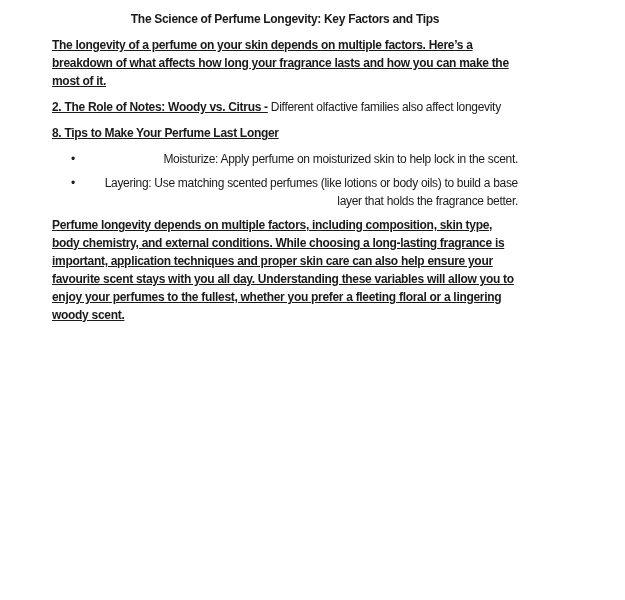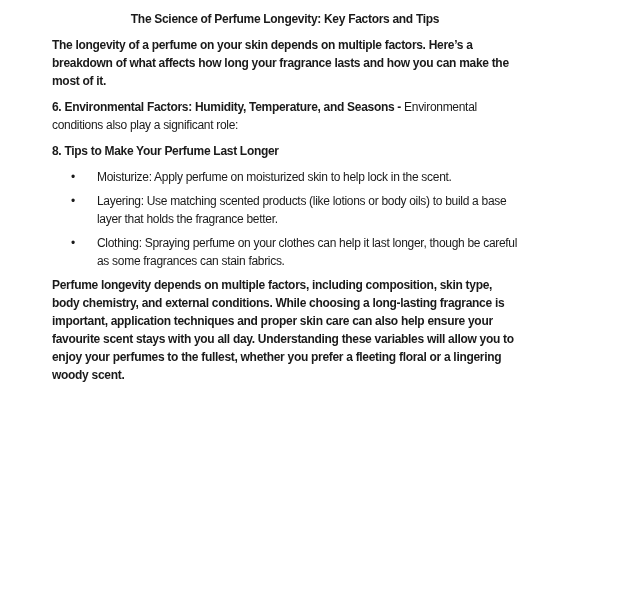--- a/index.html
+++ b/index.html
@@ -27,7 +27,7 @@
     text-align: center;
     font-weight: bold;
   }
-  .bold { font-weight: bold; }
+  .bold { font-weight: bold; text-decoration: underline; }
   ul.tips-list {
     list-style: none;
     margin: 2px 0 2px 0;

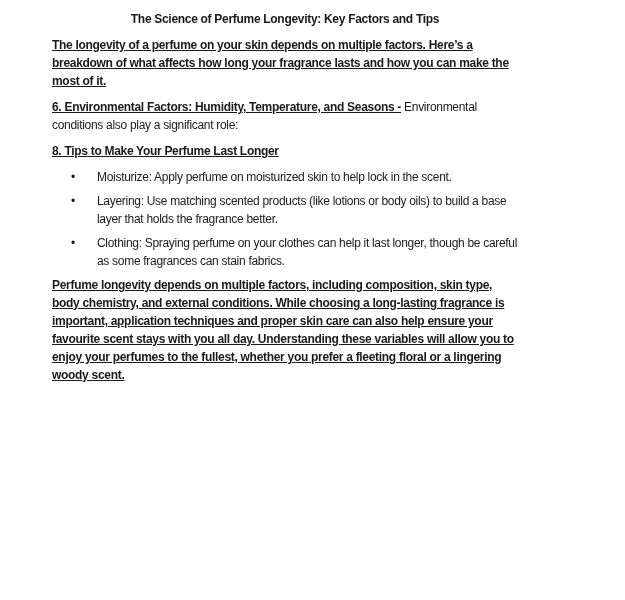--- a/index.html
+++ b/index.html
@@ -67,6 +67,7 @@
   <p class="para bold">The longevity of a perfume on your skin depends on multiple factors. Here’s a breakdown of what affects how long your fragrance lasts and how you can make the most of it.</p>
 
 
+  <p class="para"><span class="bold">2. The Role of Notes: Woody vs. Citrus -</span><span> Different olfactive families also affect longevity</span></p>
 
 
 

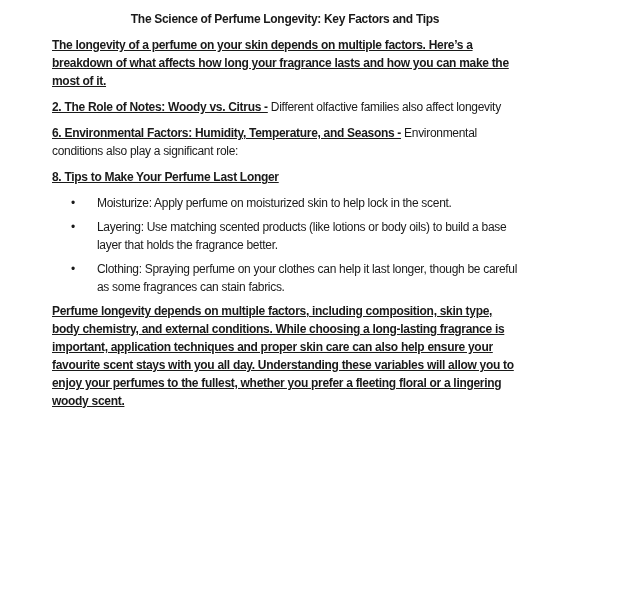--- a/index.html
+++ b/index.html
@@ -72,7 +72,6 @@
 
 
 
-  <p class="para"><span class="bold">6. Environmental Factors: Humidity, Temperature, and Seasons -</span><span> Environmental conditions also play a significant role:</span></p>
 
   <p class="para bold">8. Tips to Make Your Perfume Last Longer</p>
 

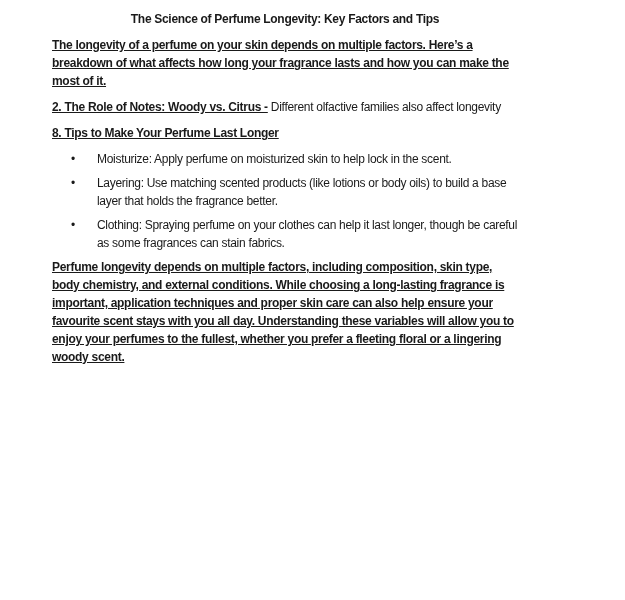--- a/index.html
+++ b/index.html
@@ -31,6 +31,7 @@
   ul.tips-list {
     list-style: none;
     margin: 2px 0 2px 0;
+    text-align: right;
   }
   ul.tips-list li {
     position: relative;

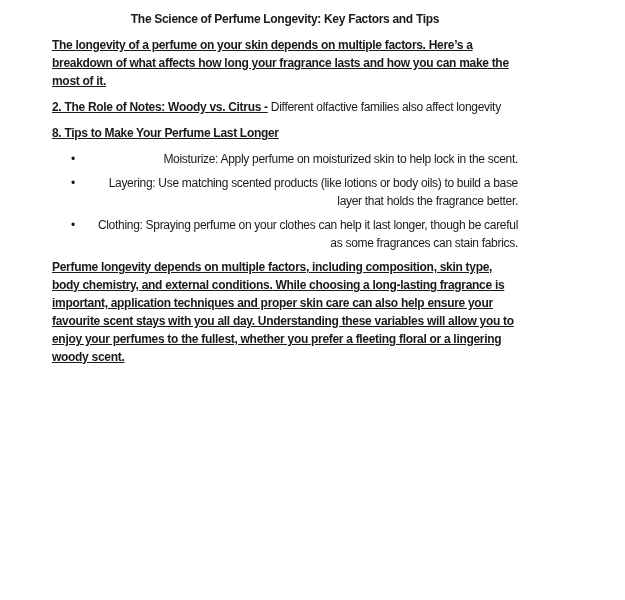--- a/index.html
+++ b/index.html
@@ -78,7 +78,7 @@
 
   <ul class="tips-list">
     <li><span>Moisturize: Apply perfume on moisturized skin to help lock in the scent.</span></li>
-    <li><span>Layering: Use matching scented products (like lotions or body oils) to build a base layer that holds the fragrance better.</span></li>
+    <li><span>Layering: Use matching scented perfumes (like lotions or body oils) to build a base layer that holds the fragrance better.</span></li>
     <li><span>Clothing: Spraying perfume on your clothes can help it last longer, though be careful as some fragrances can stain fabrics.</span></li>
   </ul>
 

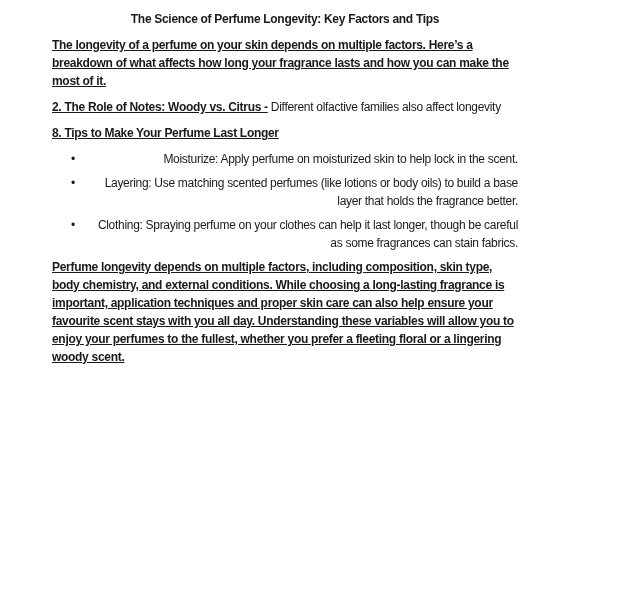--- a/index.html
+++ b/index.html
@@ -79,7 +79,6 @@
   <ul class="tips-list">
     <li><span>Moisturize: Apply perfume on moisturized skin to help lock in the scent.</span></li>
     <li><span>Layering: Use matching scented perfumes (like lotions or body oils) to build a base layer that holds the fragrance better.</span></li>
-    <li><span>Clothing: Spraying perfume on your clothes can help it last longer, though be careful as some fragrances can stain fabrics.</span></li>
   </ul>
 
   <p class="para bold">Perfume longevity depends on multiple factors, including composition, skin type, body chemistry, and external conditions. While choosing a long-lasting fragrance is important, application techniques and proper skin care can also help ensure your favourite scent stays with you all day. Understanding these variables will allow you to enjoy your perfumes to the fullest, whether you prefer a fleeting floral or a lingering woody scent.</p>

